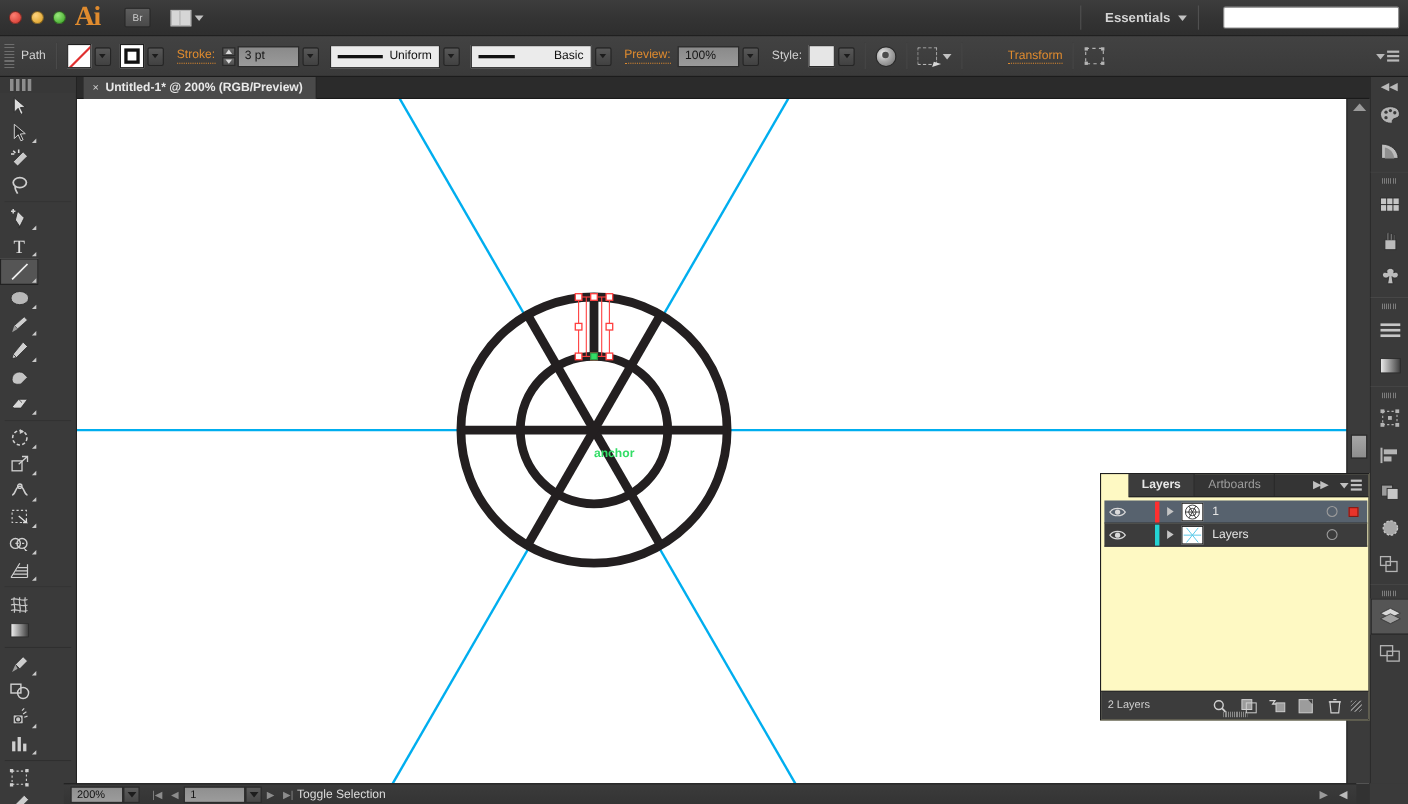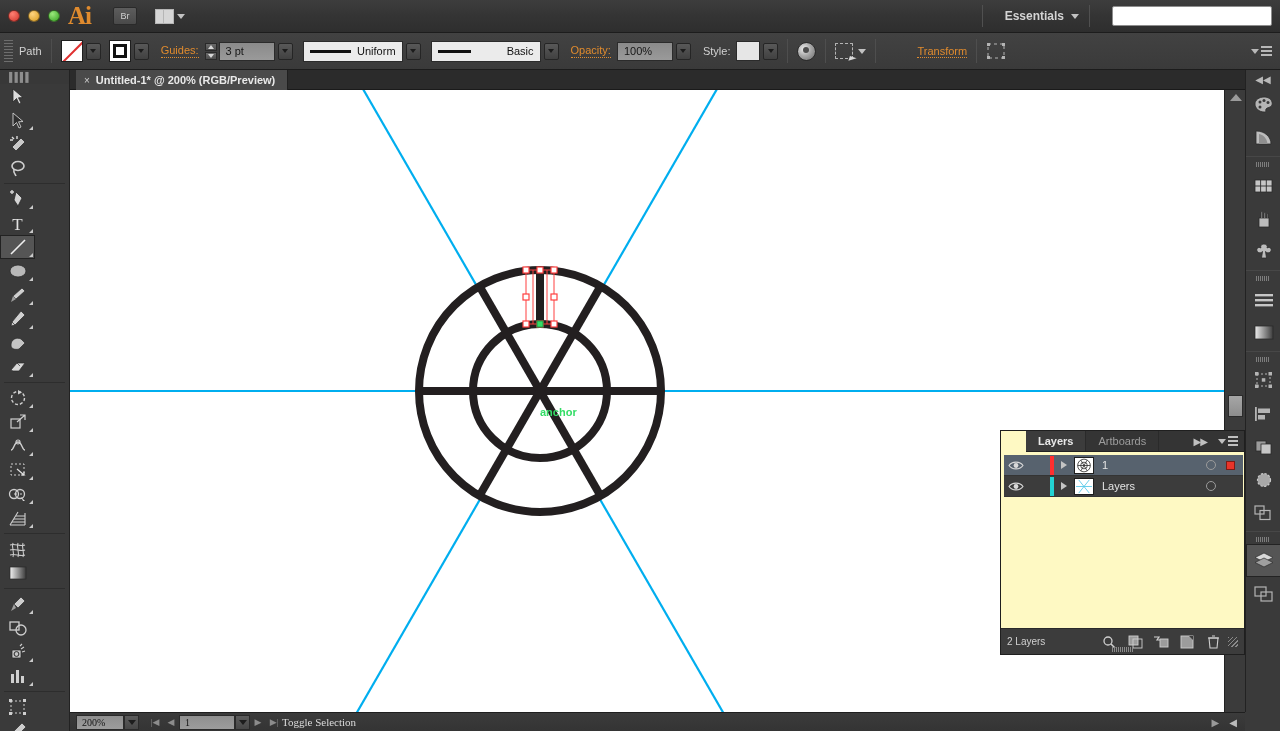--- a/index.html
+++ b/index.html
@@ -348,7 +348,7 @@
       </div>
 
     <div style="width:12px"></div>
-    <div class="orange-label">Guides:</div>
+    <div class="orange-label">Stroke:</div>
     <div class="spinner">
       <i class="up"></i>
       <i class="dn"></i>

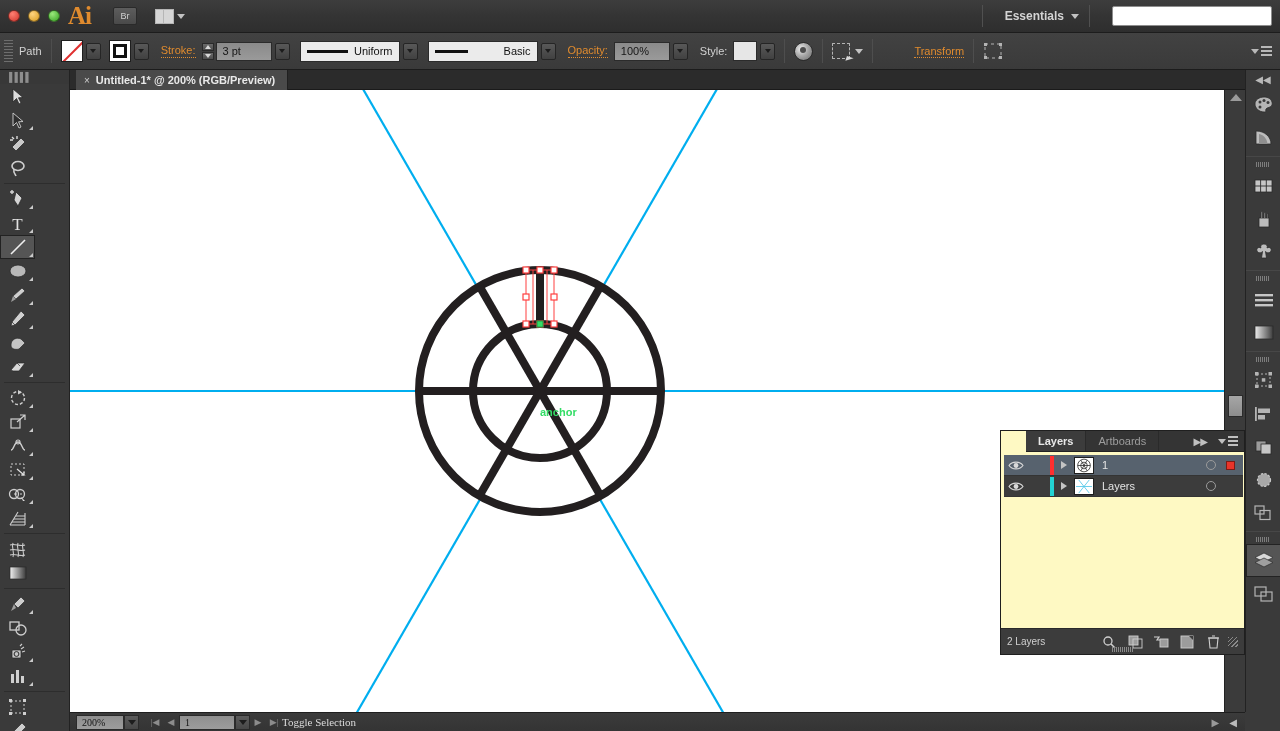--- a/index.html
+++ b/index.html
@@ -377,7 +377,7 @@
       </div>
 
     <div style="width:12px"></div>
-    <div class="orange-label">Opacity:</div>
+    <div class="orange-label">Preview:</div>
     <div style="width:6px"></div>
     <div class="field opacity">100%</div>
     <div class="mini-arrow">

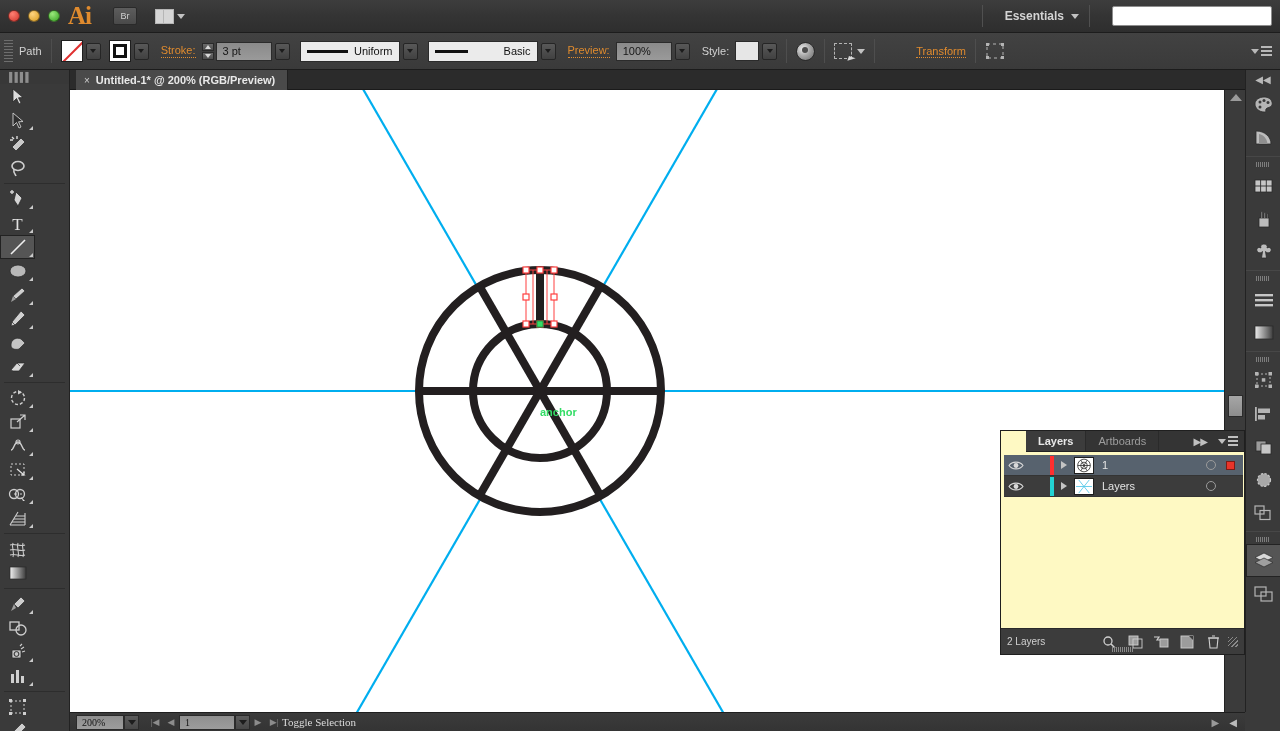--- a/index.html
+++ b/index.html
@@ -199,9 +199,9 @@
 
   
   .statusbar {
-    position: absolute; left: 70px; top: 712px; width: 1175px; height: 19px;
+    position: absolute; left: 58px; top: 712px; width: 1175px; height: 19px;
     background: linear-gradient(to bottom,#3b3b3b,#343434); border-top: 1px solid #1f1f1f;
-    display: flex; align-items: center; font-size: 10px; color: #d7d7d7; font-family: Liberation Serif, serif;
+    display: flex; align-items: center; font-size: 10px; color: #d7d7d7;
   }
   .zoom-field {
     width: 48px; height: 15px; background: linear-gradient(to bottom,#8f8f8f,#9c9c9c);

